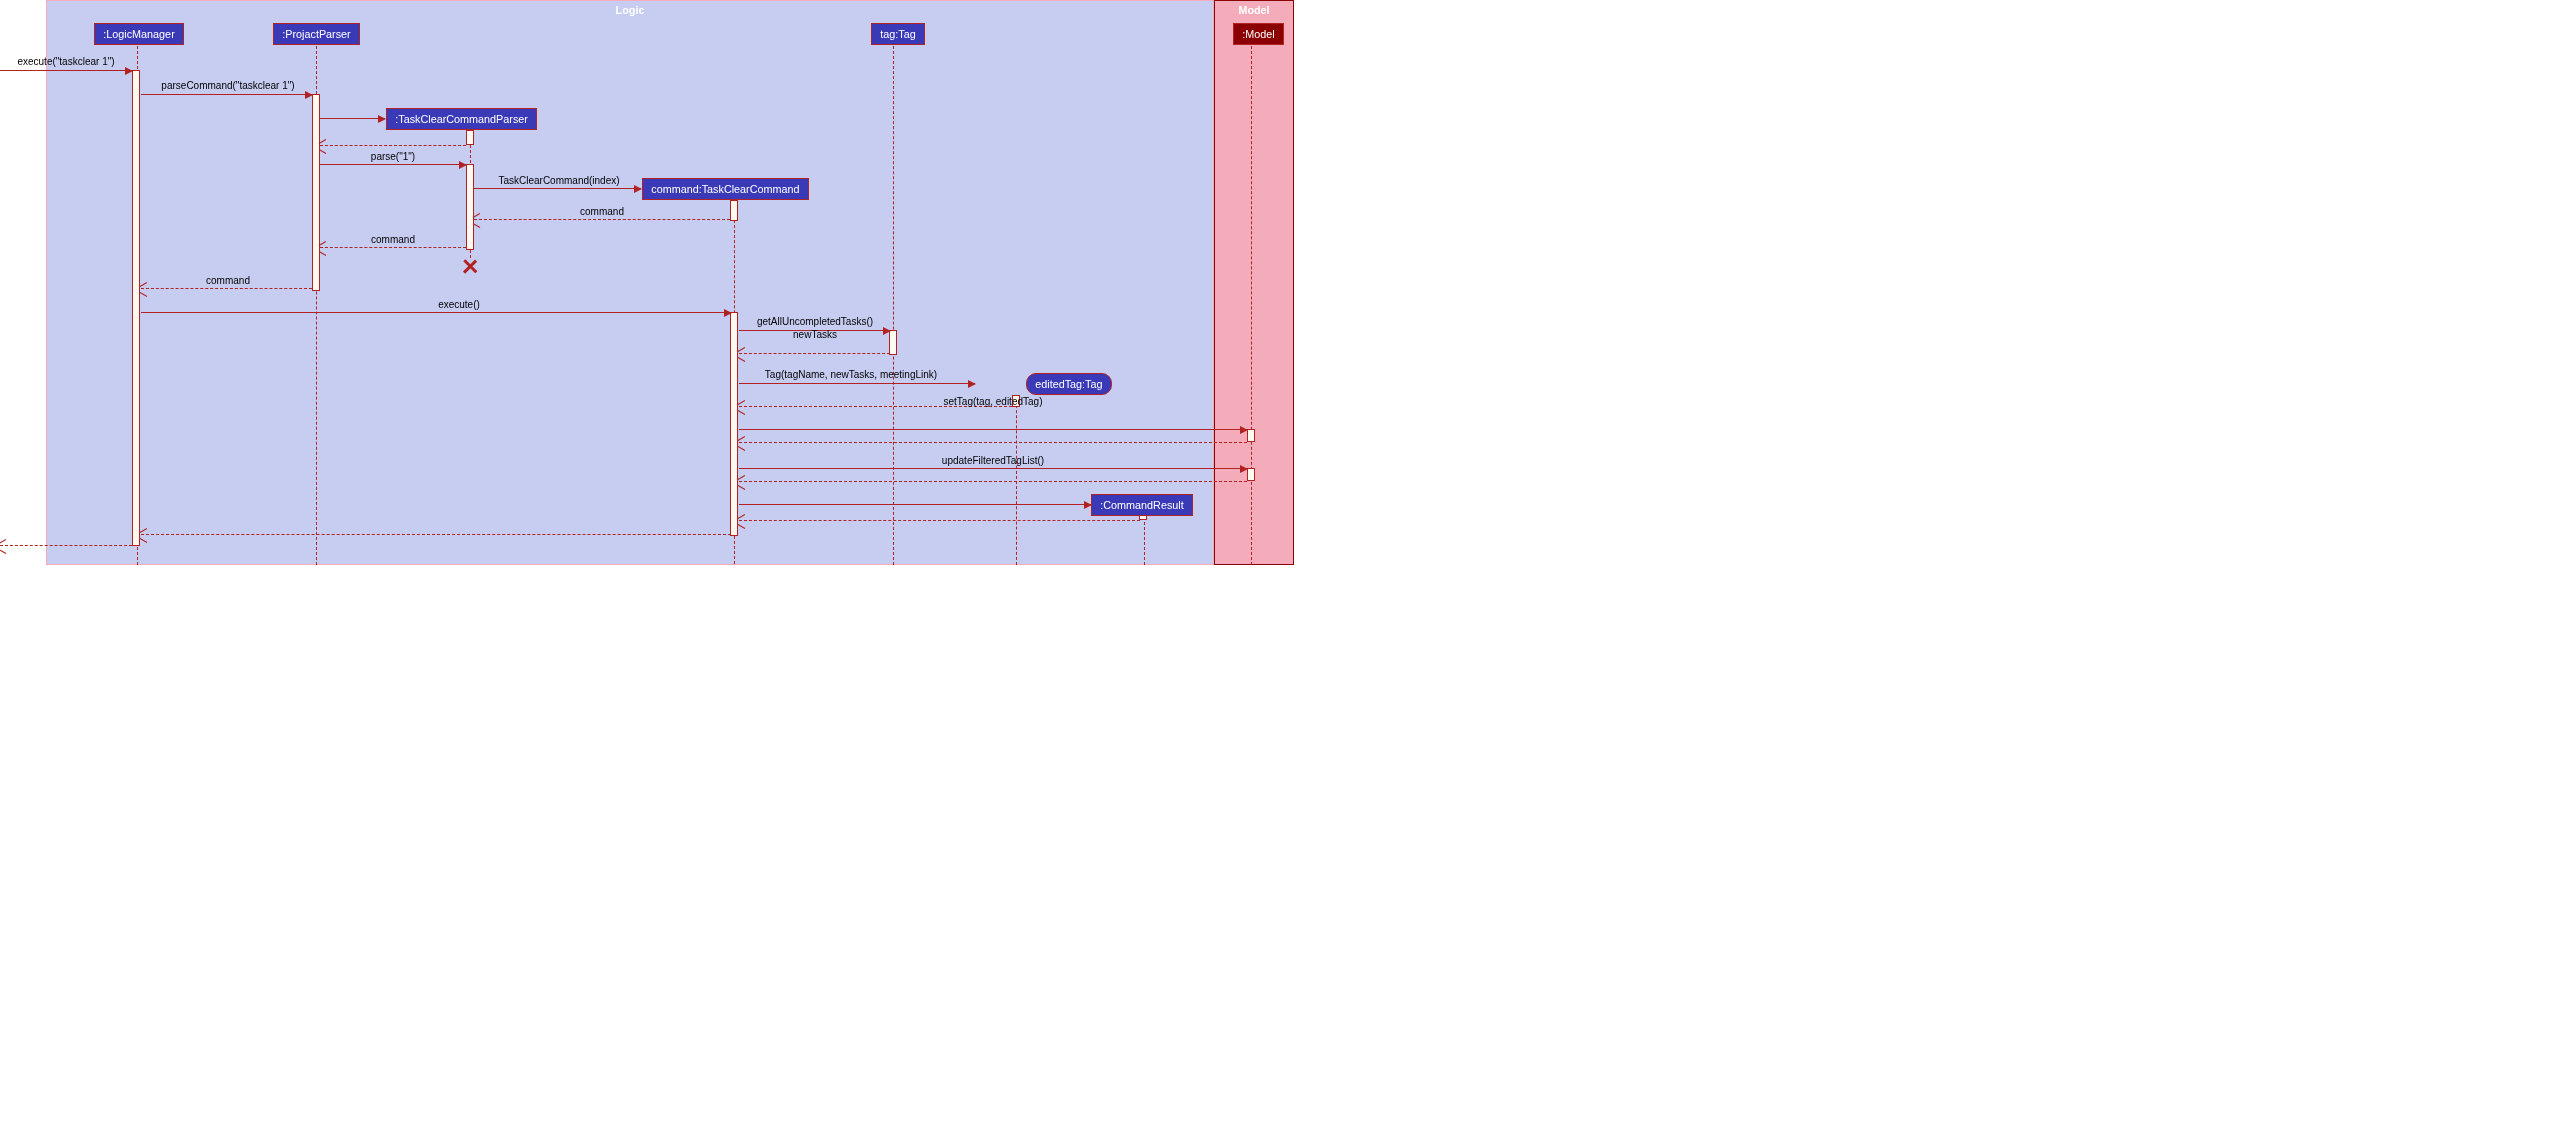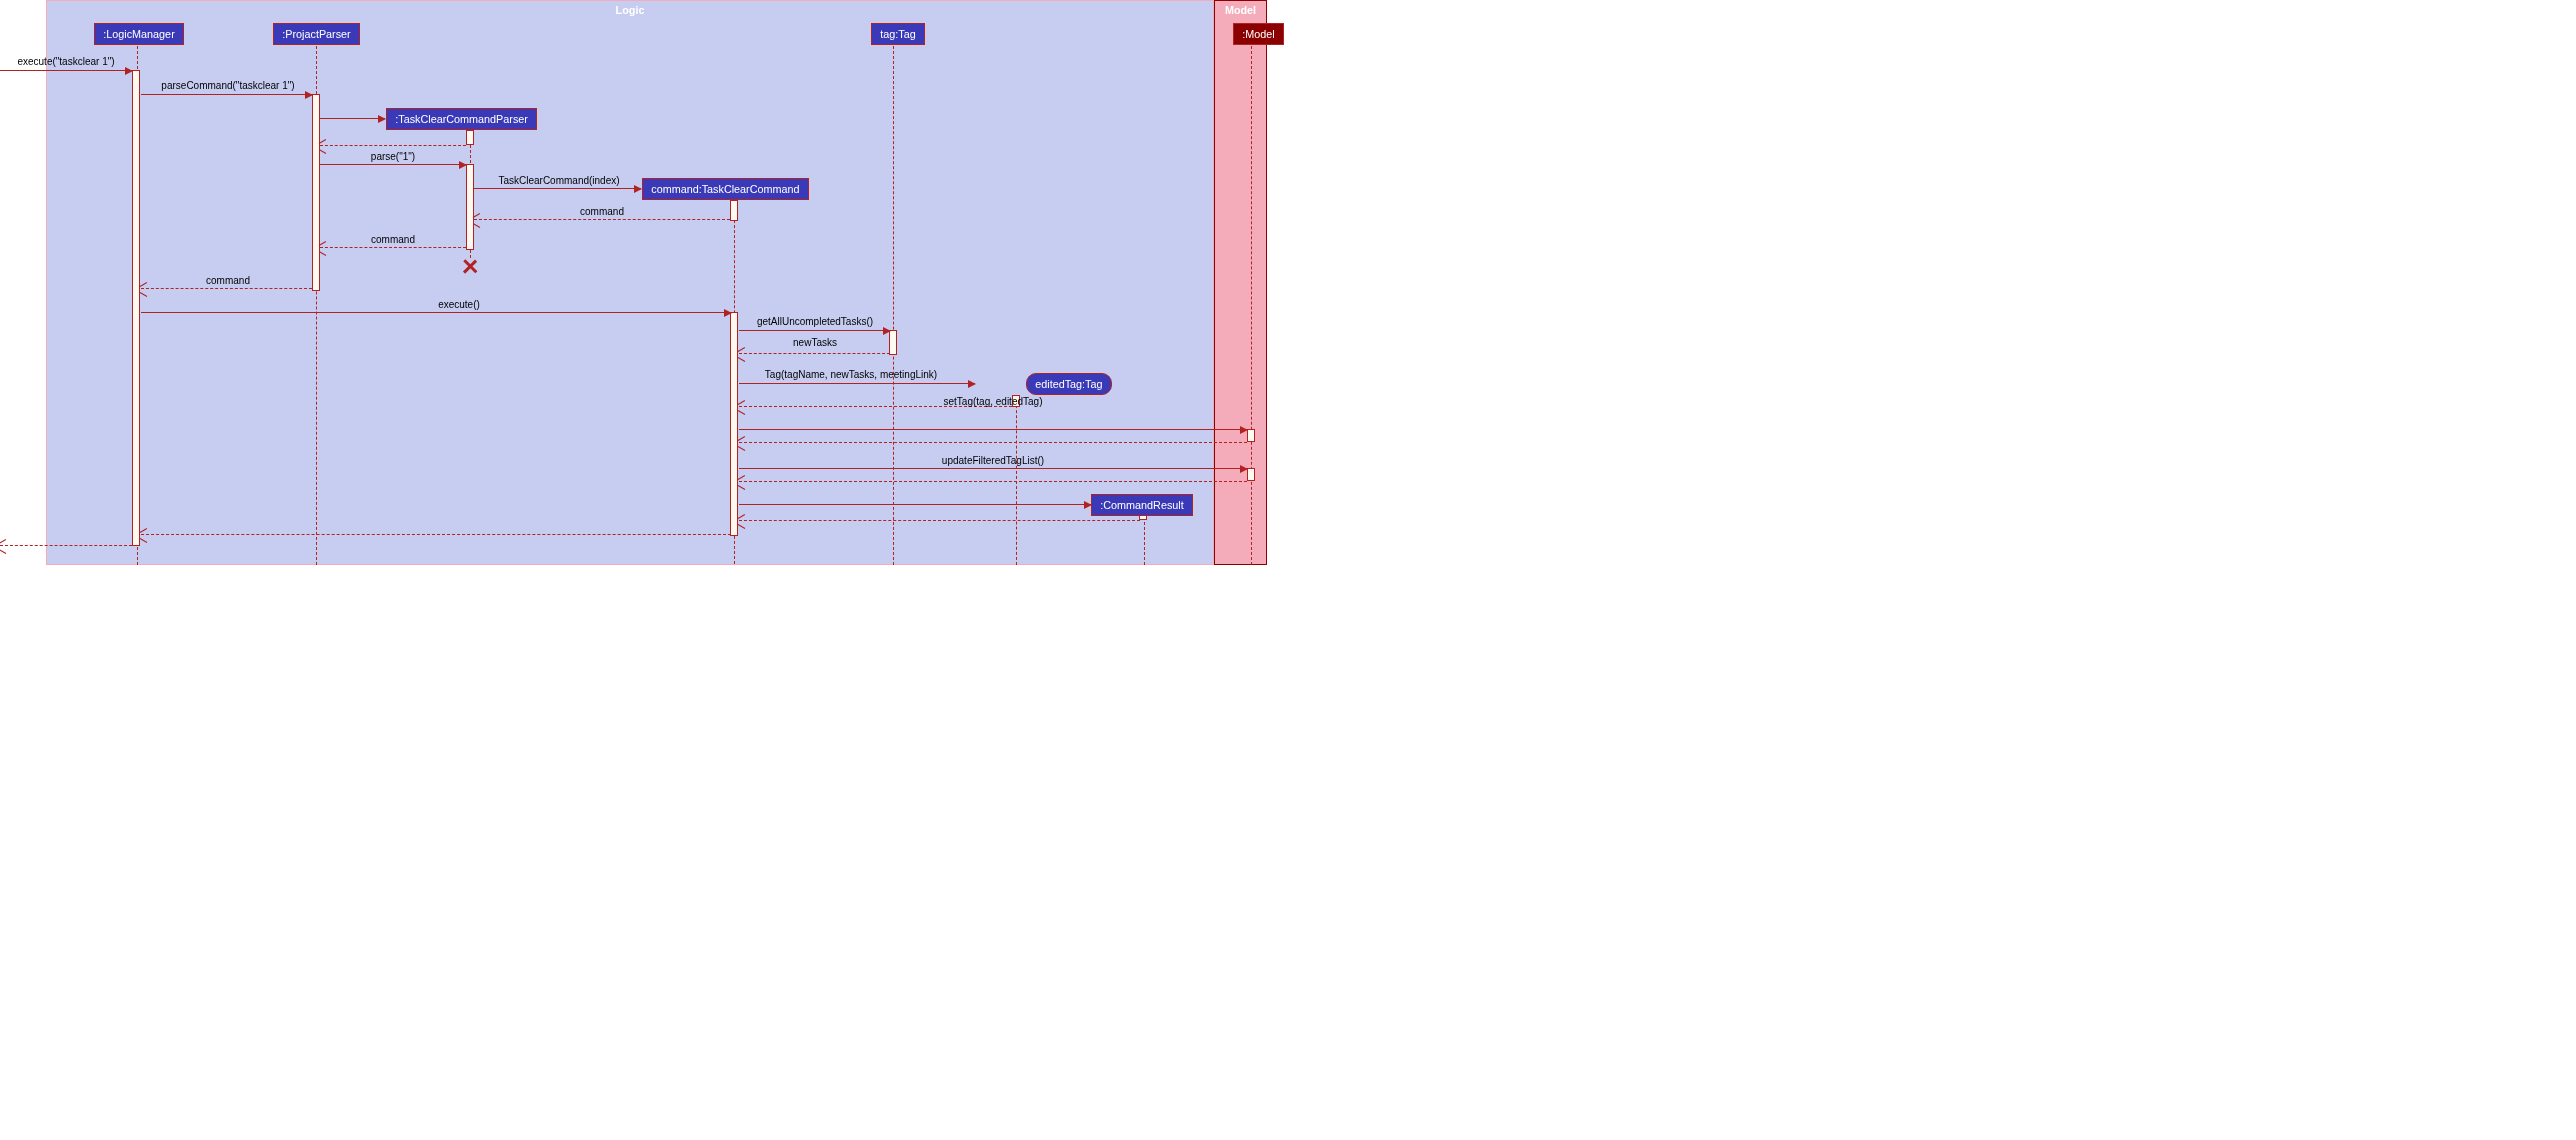--- a/index.html
+++ b/index.html
@@ -103,7 +103,7 @@
   <div class="module" style="left:46px; top:0; width:1168px; height:565px; background:#c7cdf1; border-color:#f4acba;">
     <div class="module-title" style="color:#fff;">Logic</div>
   </div>
-  <div class="module" style="left:1214px; top:0; width:53px; height:565px; background:#f4acba; border-color:#8b0000;">
+  <div class="module" style="left:1214px; top:0; width:80px; height:565px; background:#f4acba; border-color:#8b0000;">
     <div class="module-title" style="color:#fff;">Model</div>
   </div>
 

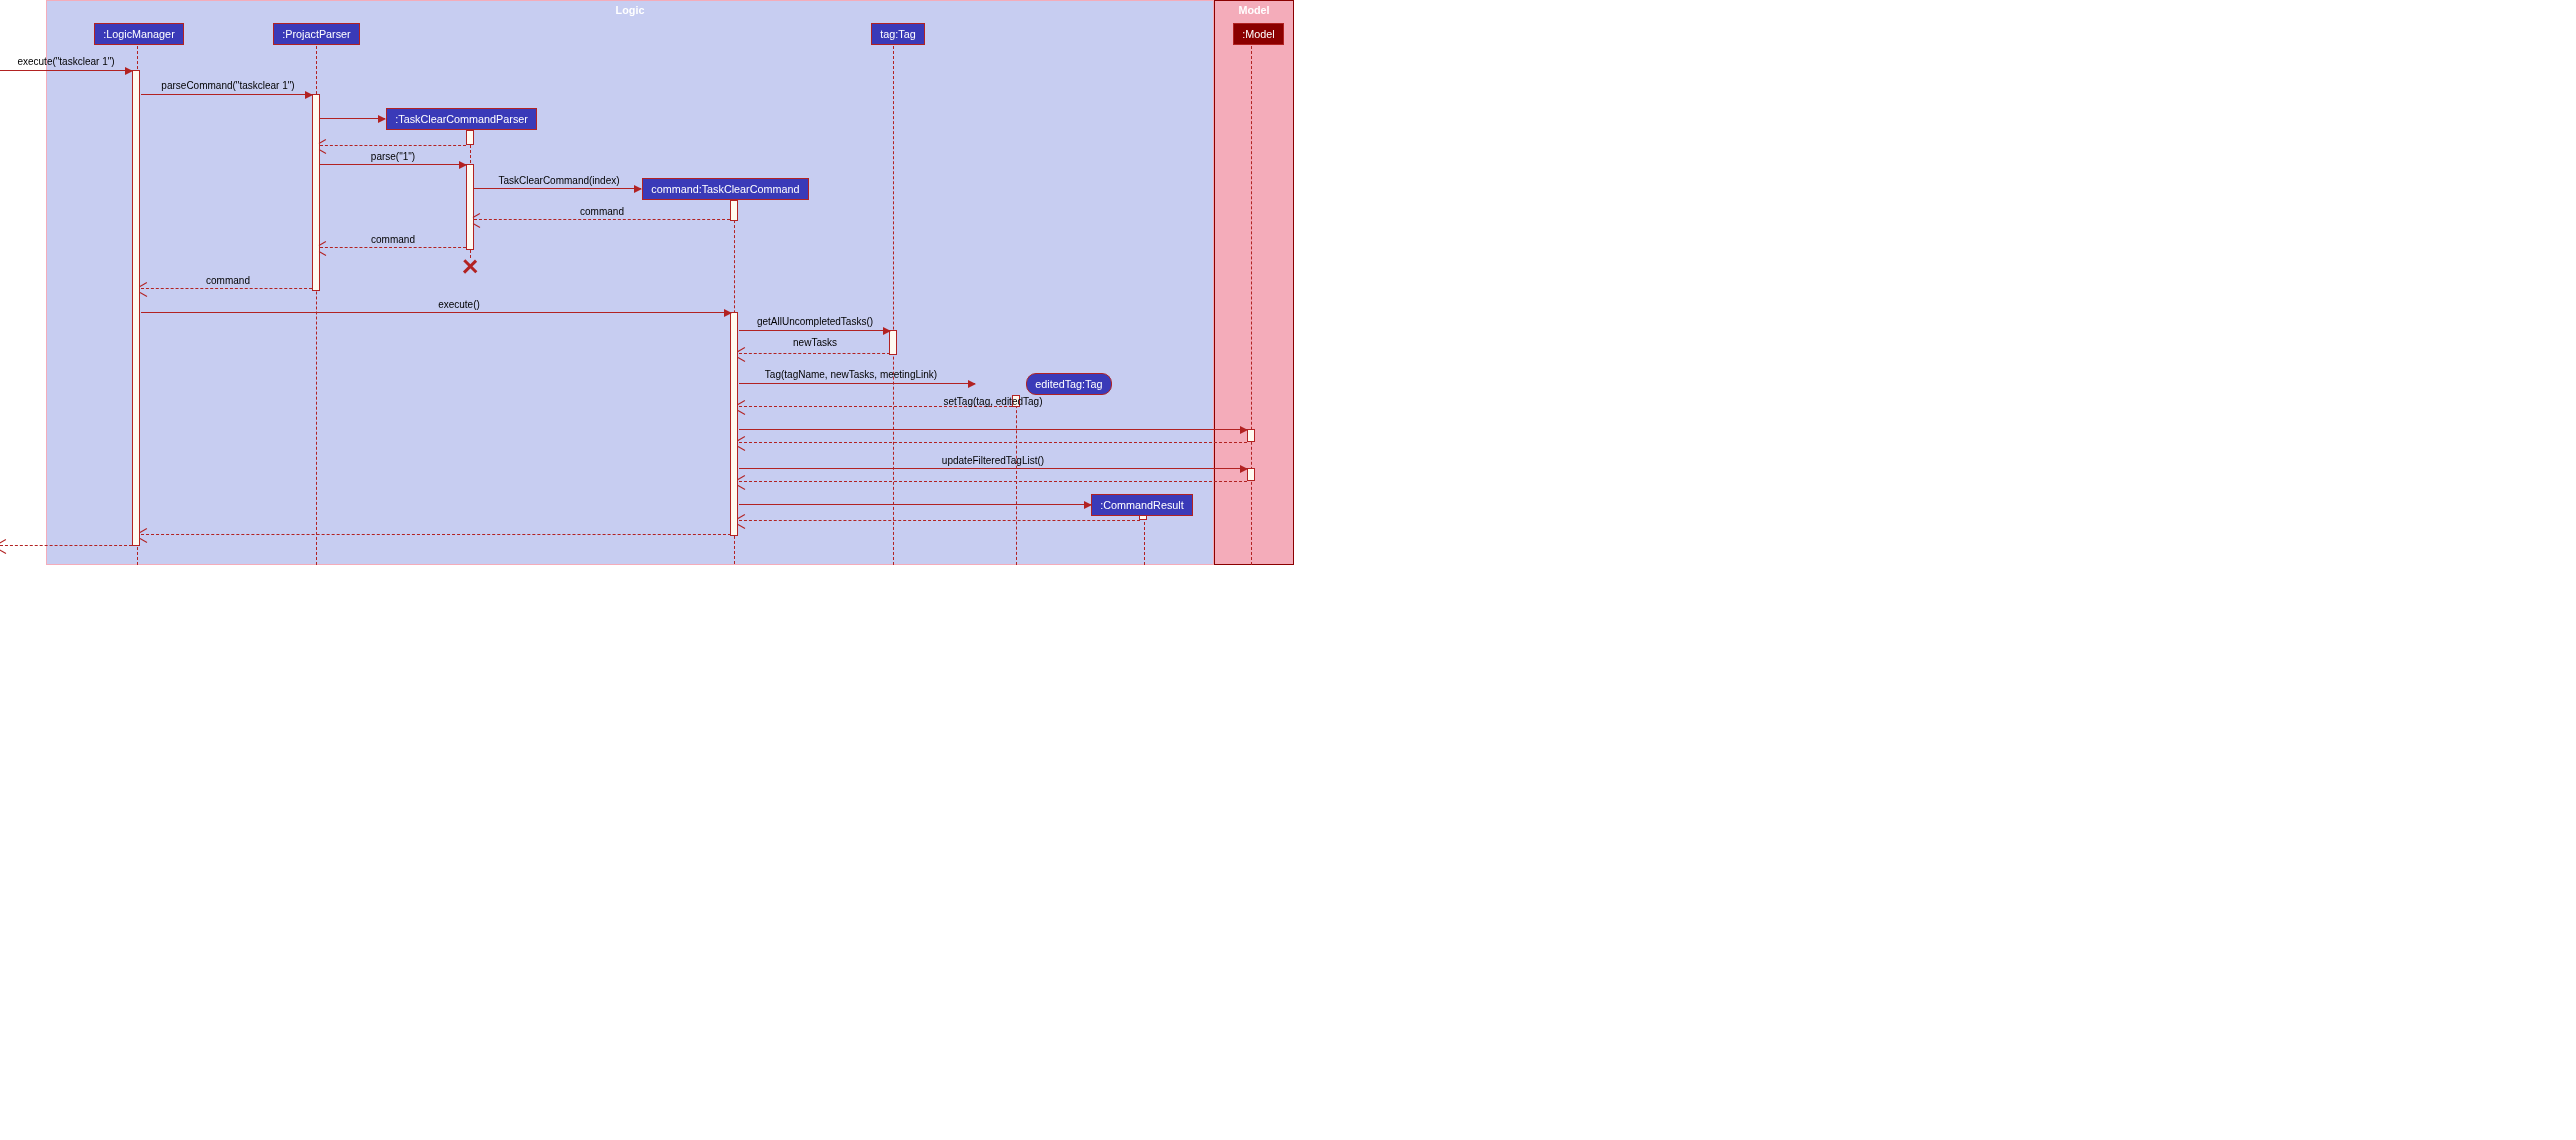--- a/index.html
+++ b/index.html
@@ -185,7 +185,7 @@
   <div class="msg-label" style="left:815px; top:316px;">getAllUncompletedTasks()</div>
 
   <div class="msg msg-line-dashed arrow-left-open" style="left:739px; top:353px; width:151px;"></div>
-  <div class="msg-label" style="left:815px; top:337px;">newTasks</div>
+  <div class="msg-label" style="left:815px; top:329px;">newTasks</div>
 
   <div class="msg msg-line-solid" style="left:739px; top:383px; width:236px;">
     <div class="arrow-right"></div>

